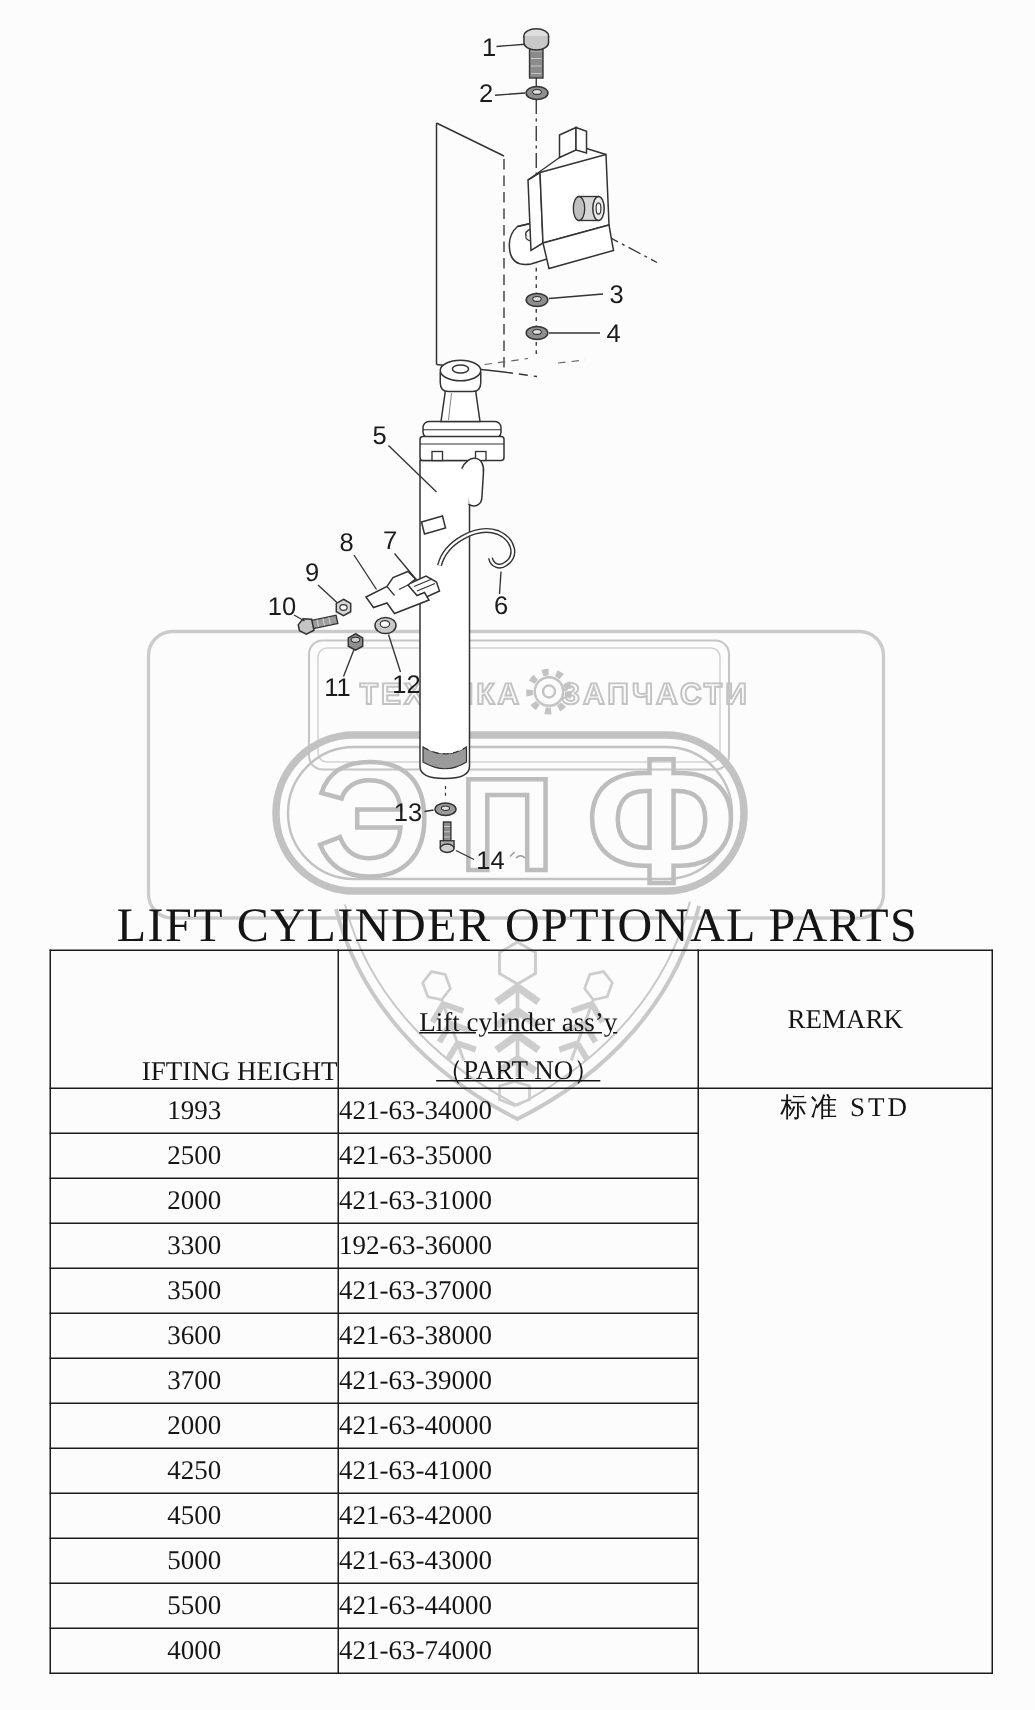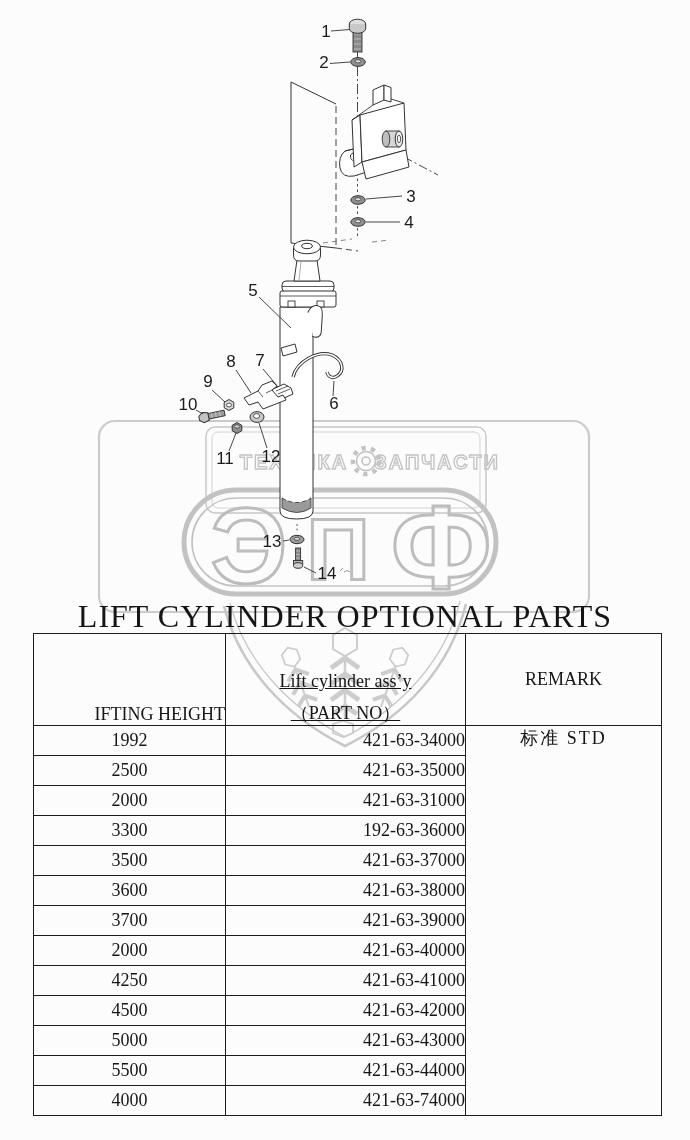--- a/index.html
+++ b/index.html
@@ -274,7 +274,7 @@
     </thead>
     <tbody>
       <tr class="row">
-        <td class="c-height">1992</td>
+        <td class="c-height">1993</td>
         <td class="c-part">421-63-34000</td>
         <td class="c-remark" rowspan="13">标准  STD</td>
       </tr>

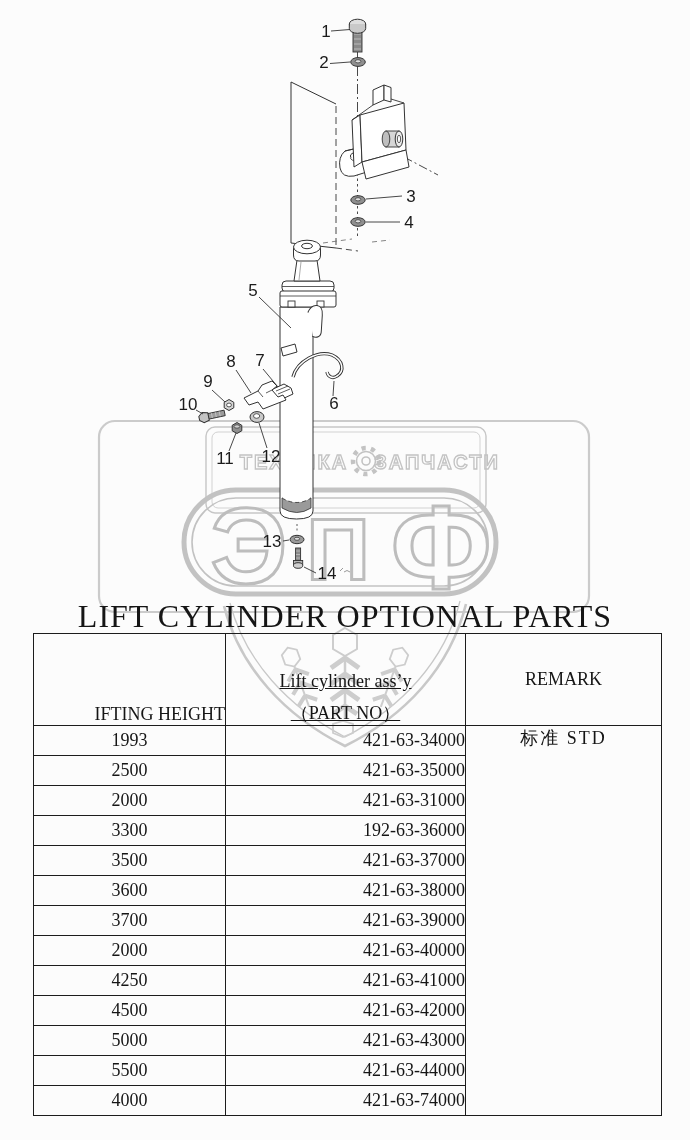--- a/index.html
+++ b/index.html
@@ -20,7 +20,7 @@
   th.h-part .l1{margin-bottom:9px;}
   th.h-remark{vertical-align:middle;text-align:center;}
   td.c-height{text-align:center;}
-  td.c-part{text-align:right;padding-left:14px;}
+  td.c-part{text-align:left;padding-left:14px;}
   td.c-remark{vertical-align:top;text-align:center;padding-top:56px;letter-spacing:2px;}
   .dg text{font-family:"Liberation Sans","DejaVu Sans",sans-serif;font-size:17px;fill:#1b1b1b;}
   .wm text{font-family:"Liberation Sans","DejaVu Sans",sans-serif;font-weight:bold;fill:none;}

